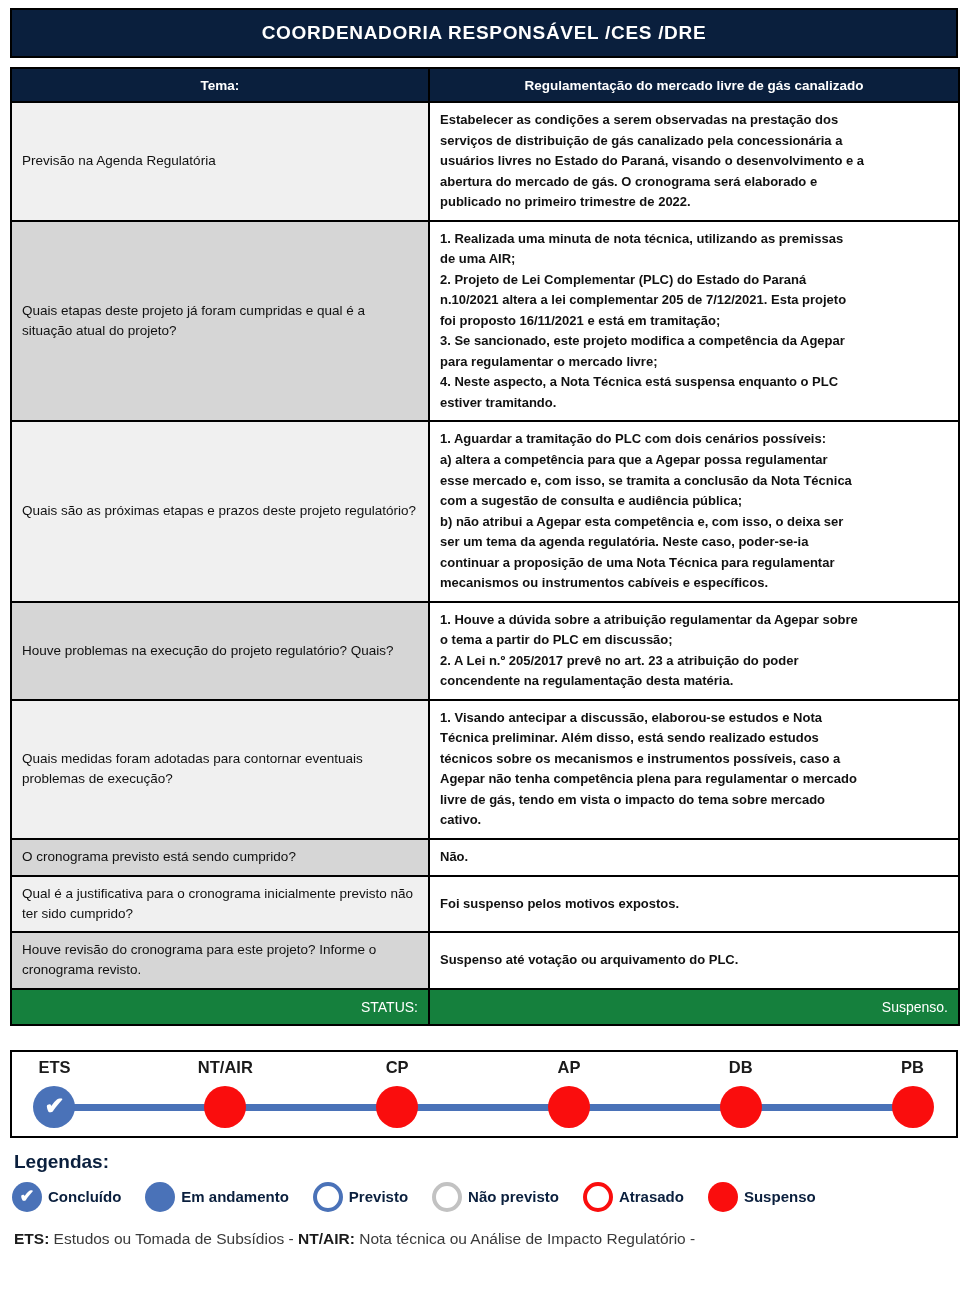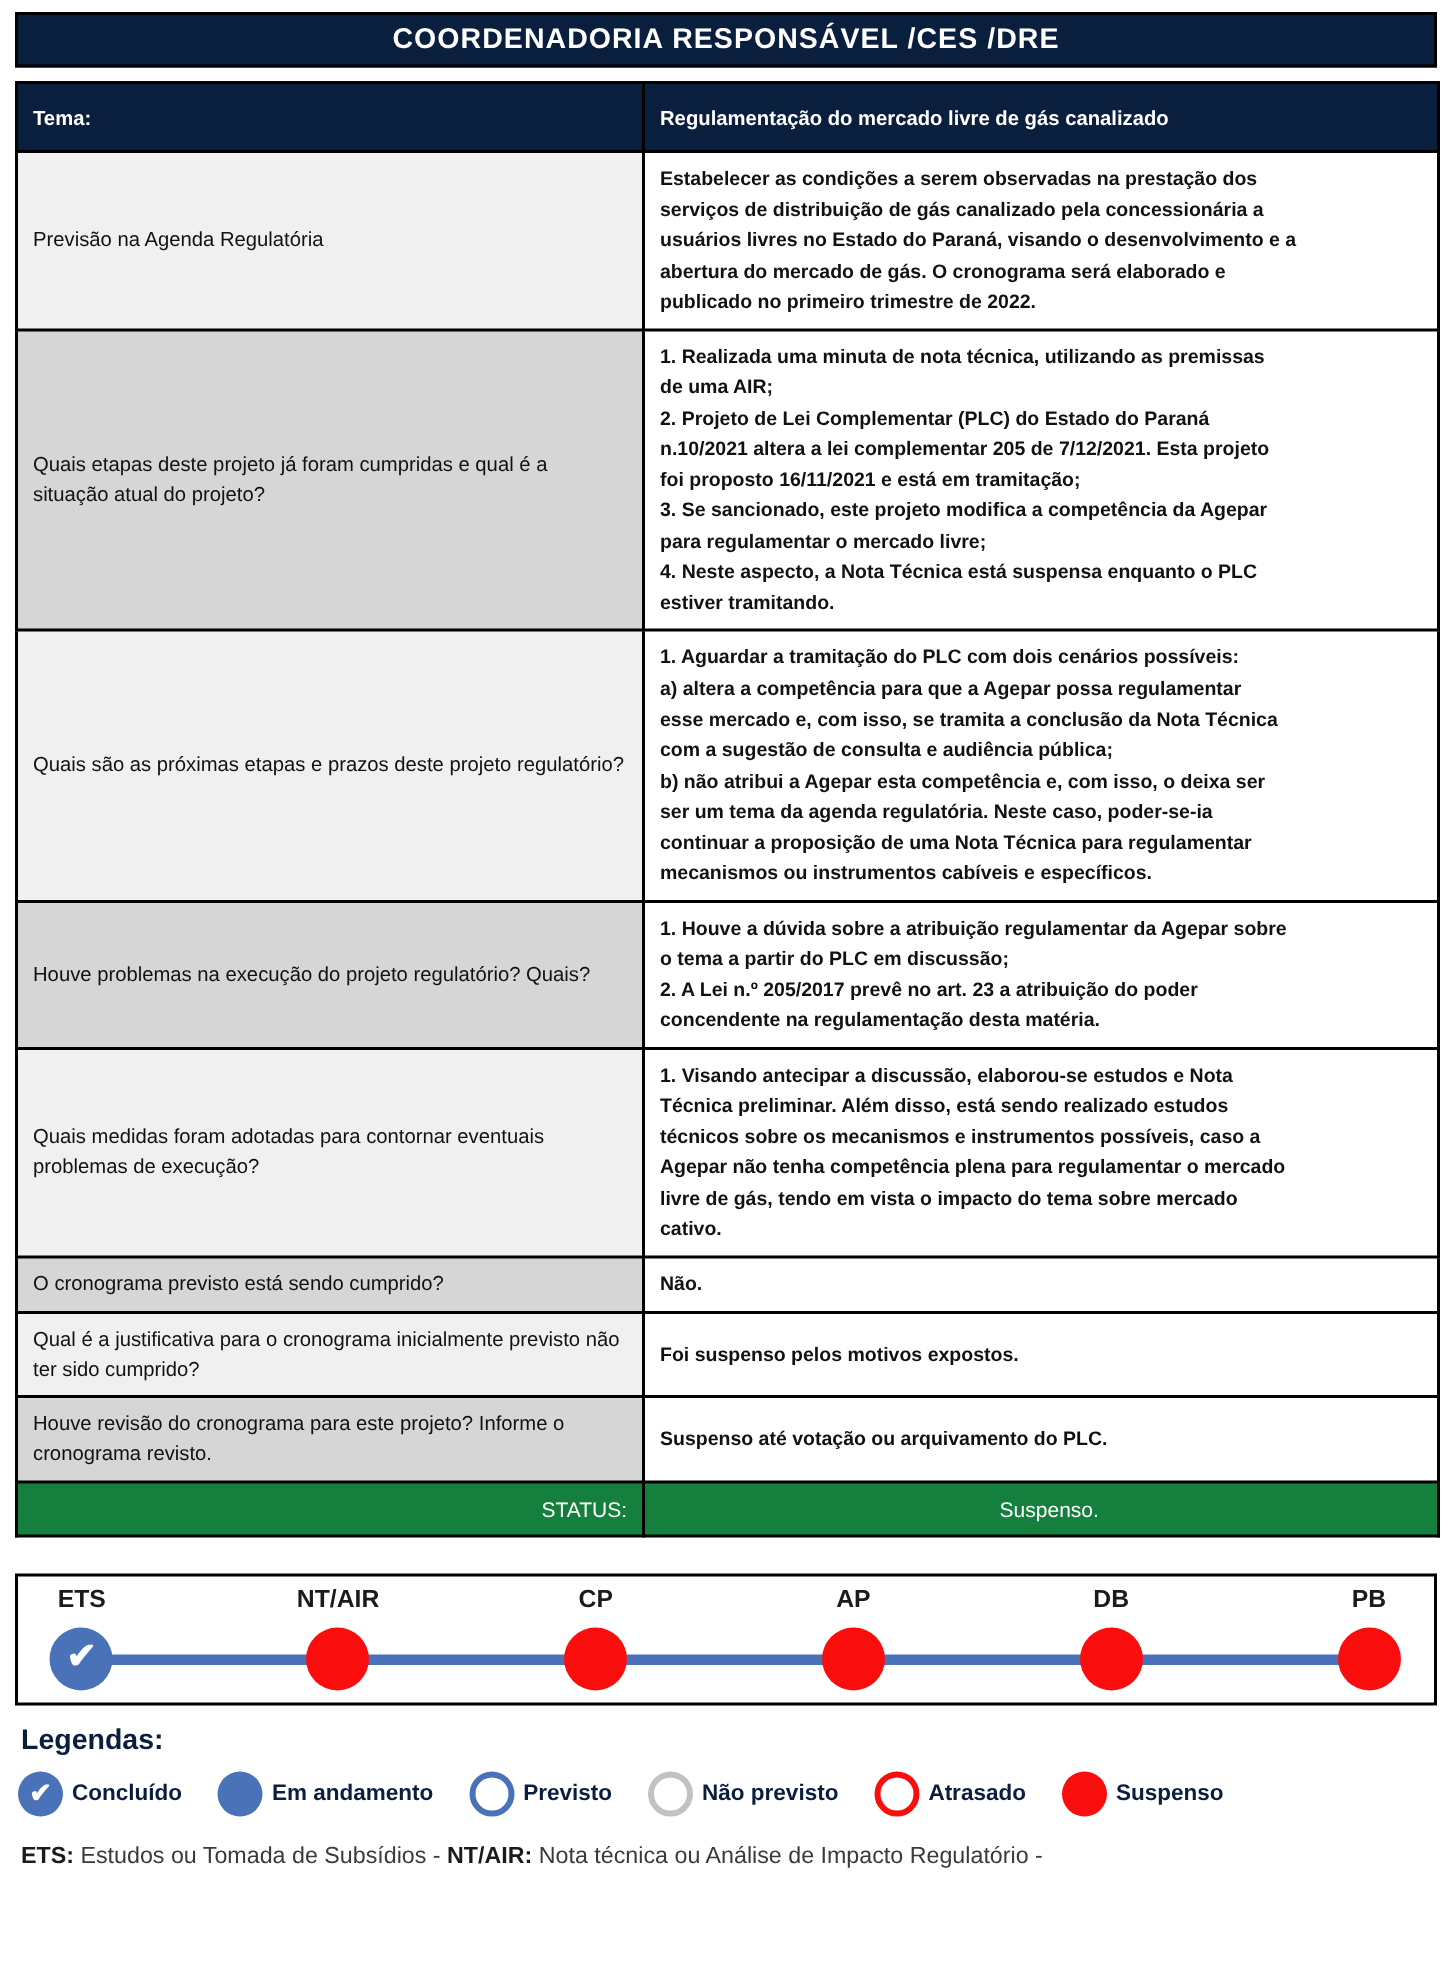--- a/index.html
+++ b/index.html
@@ -26,7 +26,7 @@
   
   .title-bar {
     margin: 8px 0 0 0;
-    height: 37px;
+    height: 50px;
     background: #0a1f3d;
     border: 2px solid #000000;
     box-sizing: border-box;

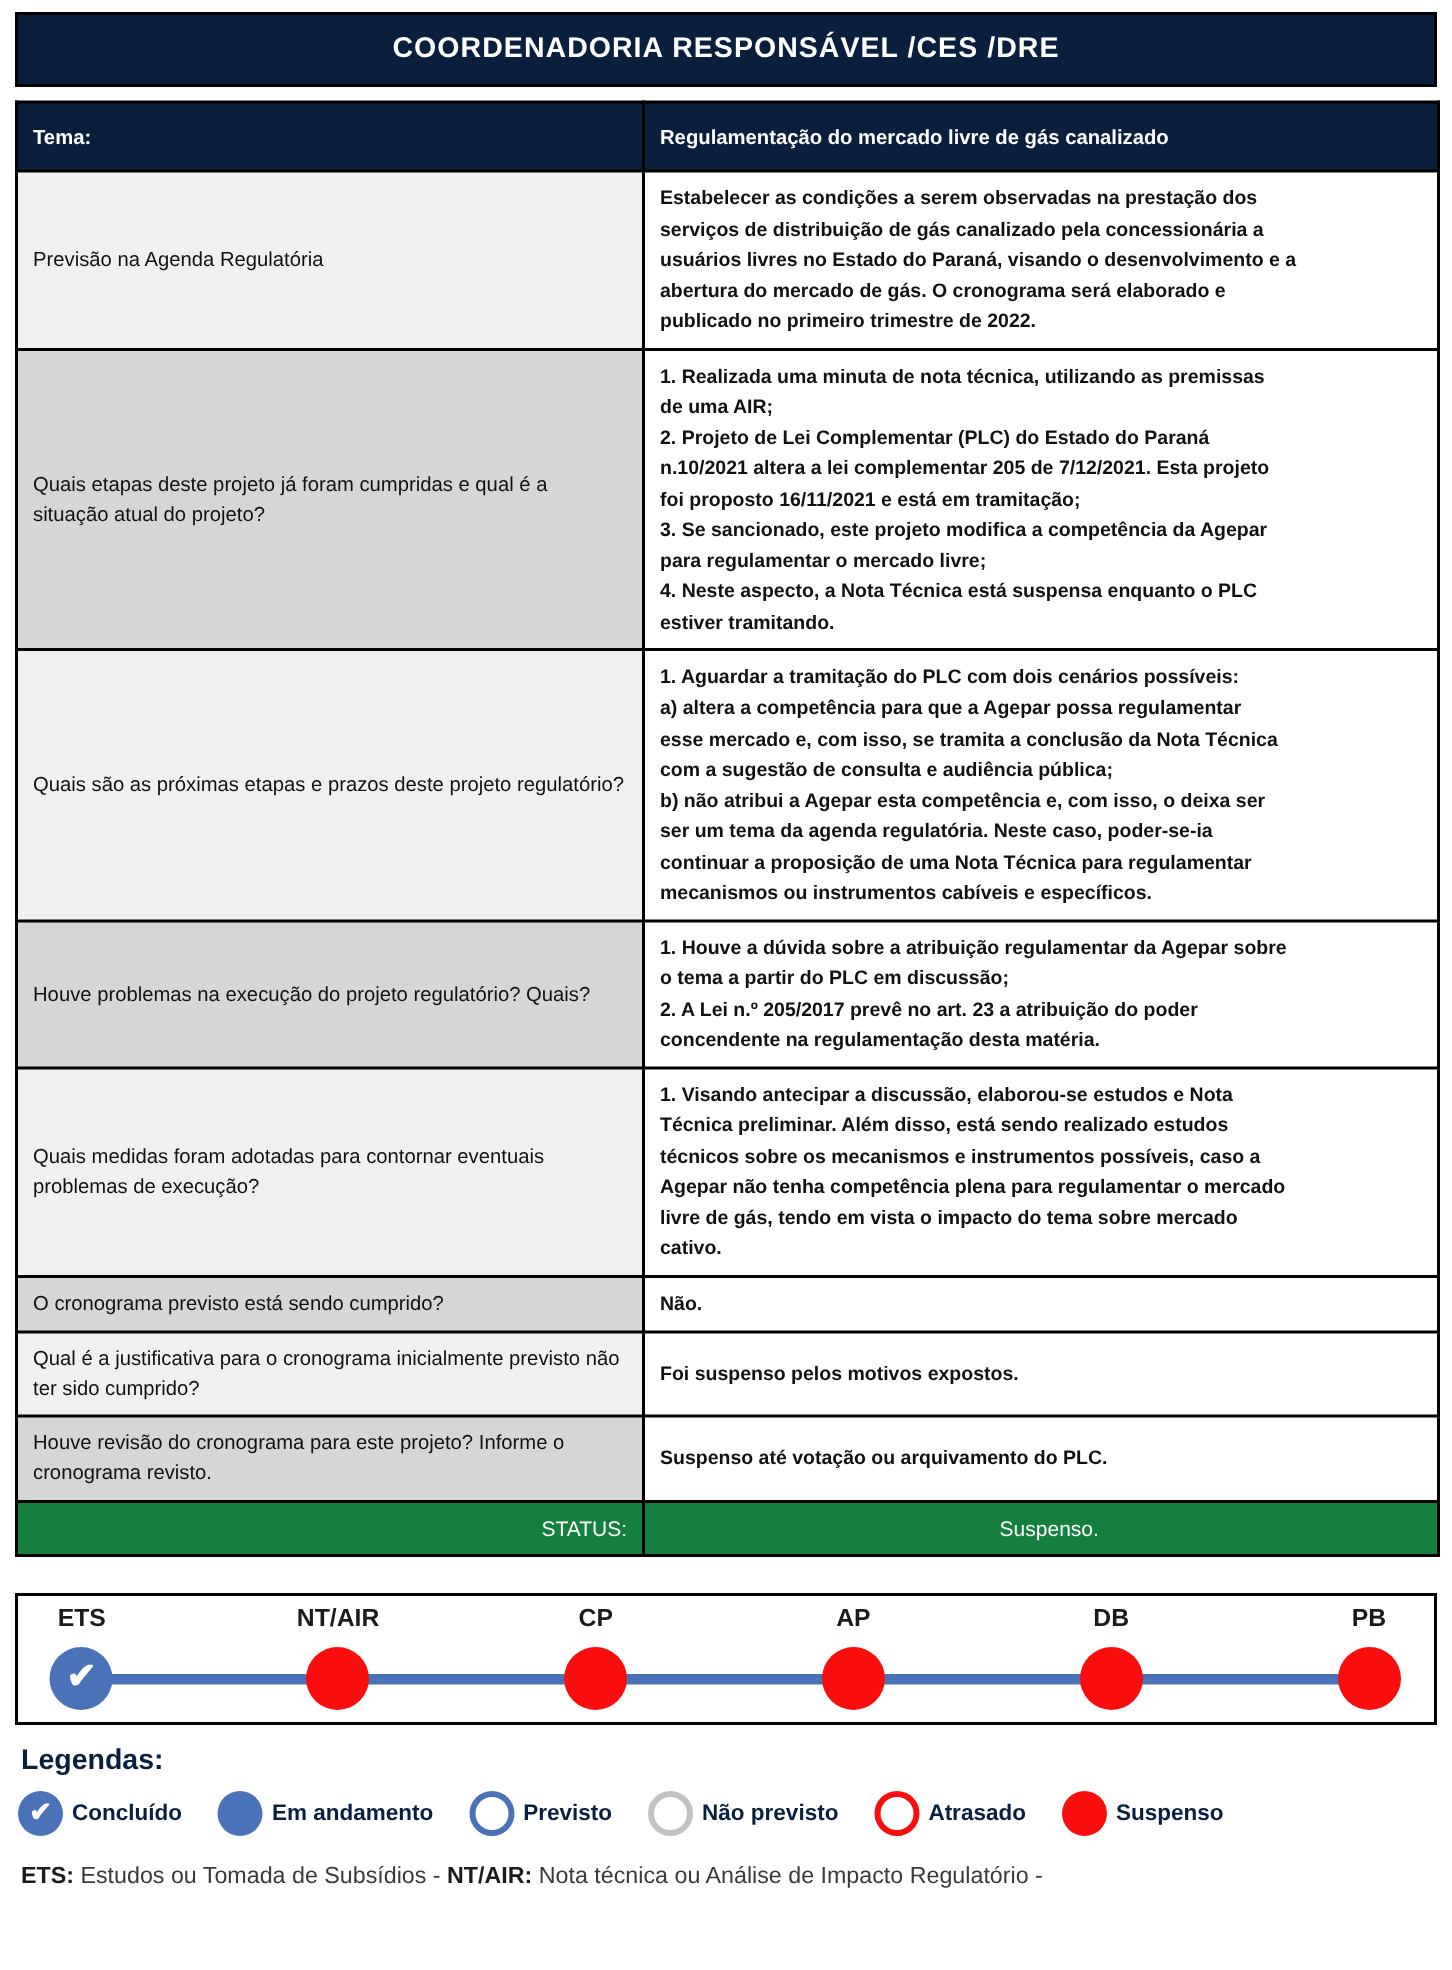--- a/index.html
+++ b/index.html
@@ -65,8 +65,8 @@
     color: #ffffff;
     font-size: 13.5px;
     font-weight: bold;
-    text-align: left;
-    height: 46px;
+    text-align: center;
+    height: 34px;
     padding: 4px 10px;
   }
 

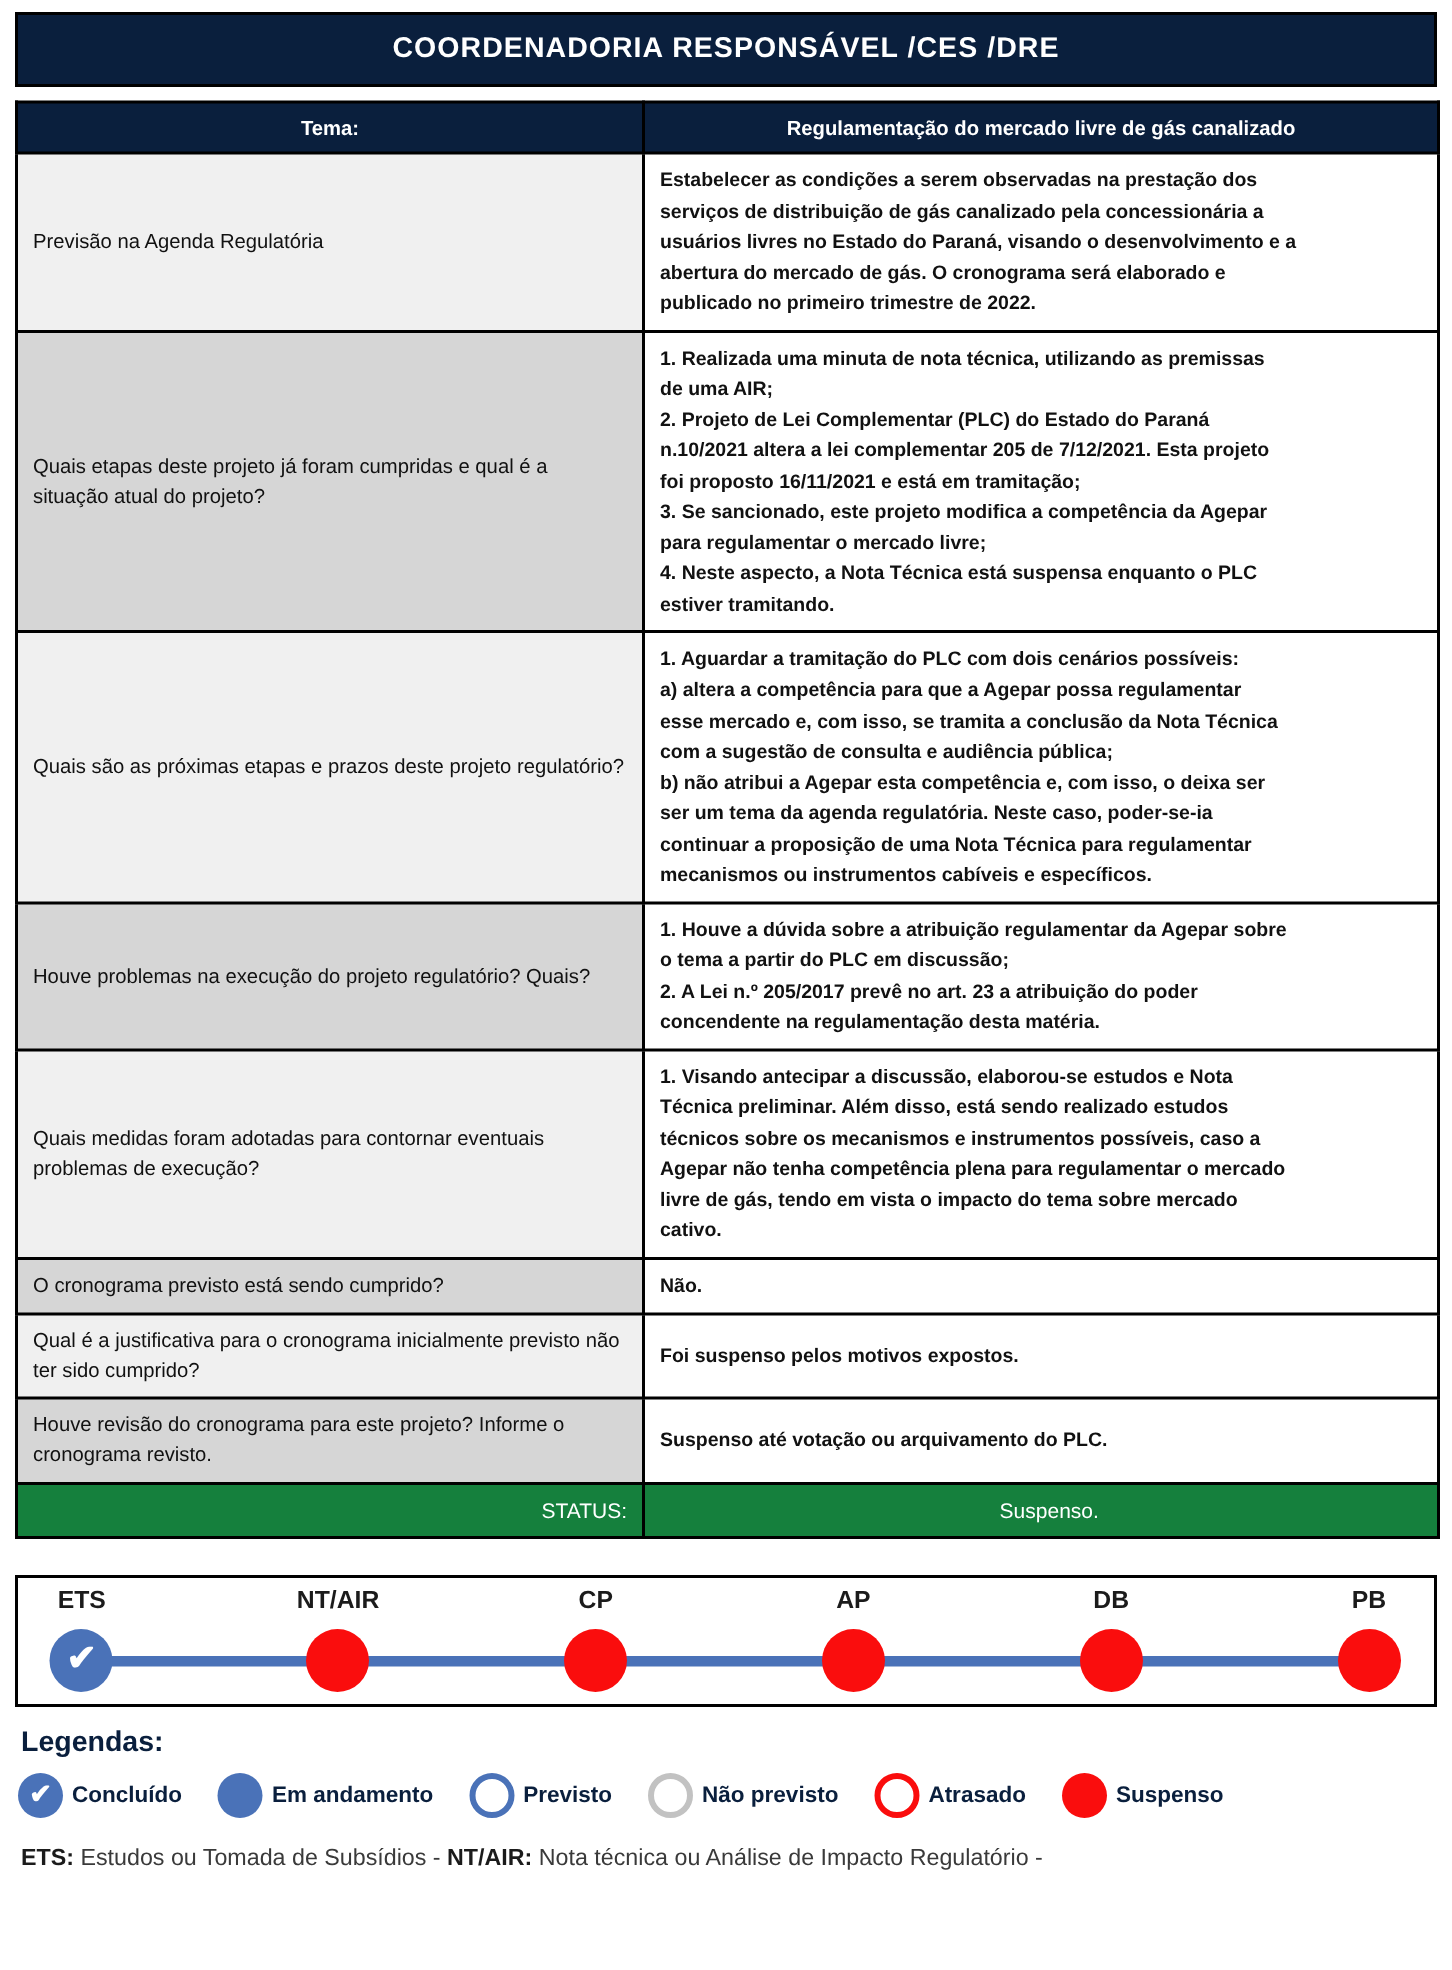--- a/index.html
+++ b/index.html
@@ -100,7 +100,7 @@
     padding: 5px 10px;
   }
   tr.status-row td.status-label { text-align: right; }
-  tr.status-row td.status-value { text-align: center; padding-left: 21px; }
+  tr.status-row td.status-value { text-align: right; padding-left: 21px; }
 
   
   .timeline-box {

